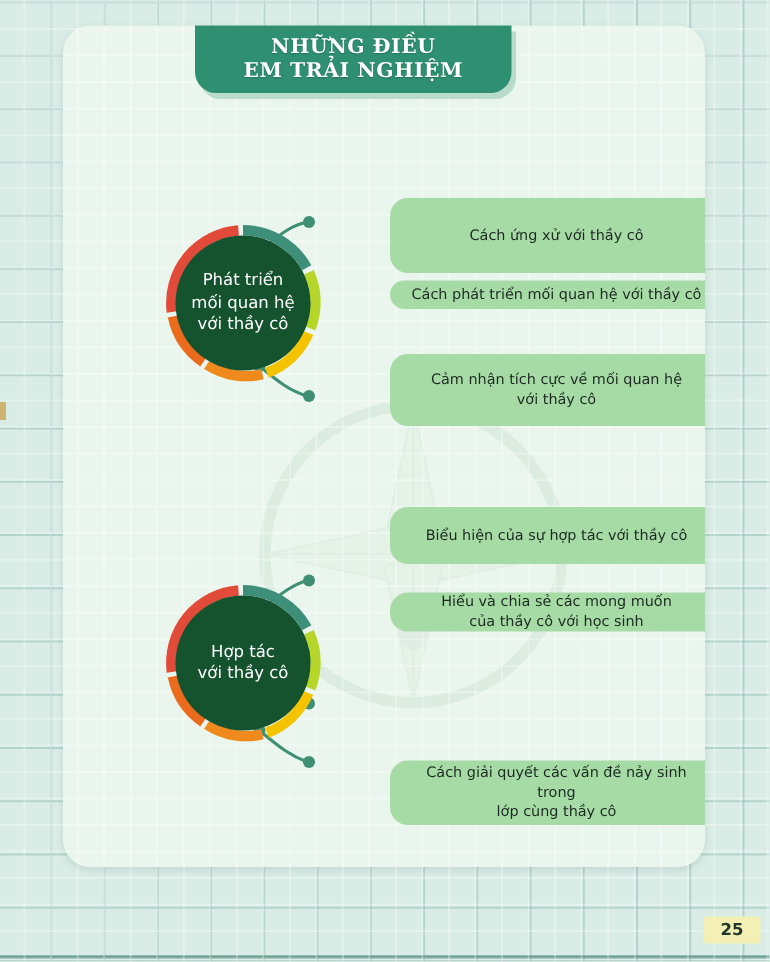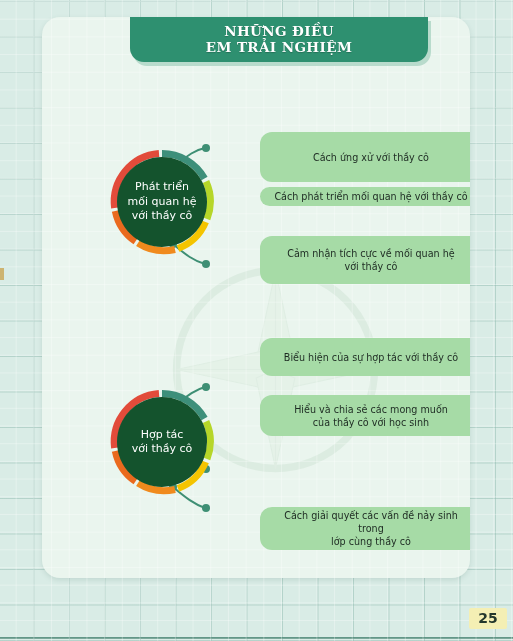--- a/index.html
+++ b/index.html
@@ -80,7 +80,7 @@
     position: absolute;
     left: 130px;
     top: 17px;
-    width: 298px;
+    width: 211px;
     height: 45px;
     background: #2e9070;
     border-bottom-left-radius: 14px;

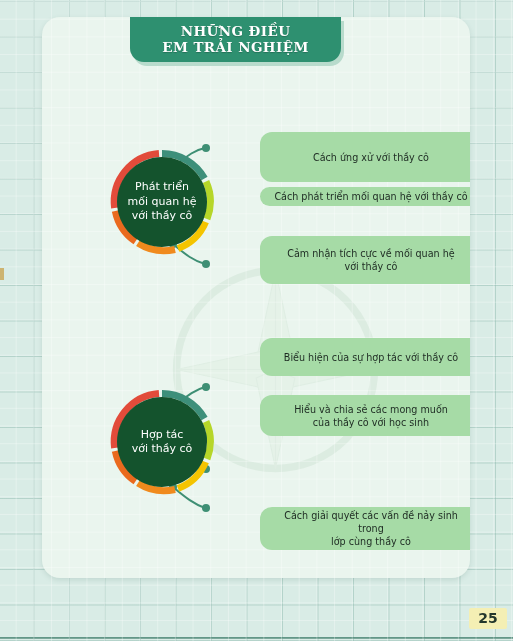--- a/index.html
+++ b/index.html
@@ -292,7 +292,7 @@
     <div class="item-box" style="top:321px;height:38px;">
       <div class="item-text">Biểu hiện của sự hợp tác với thầy cô</div>
     </div>
-    <div class="item-box" style="top:378px;height:41px;">
+    <div class="item-box" style="top:378px;height:26px;">
       <div class="item-text">Hiểu và chia sẻ các mong muốn
 của thầy cô với học sinh</div>
     </div>

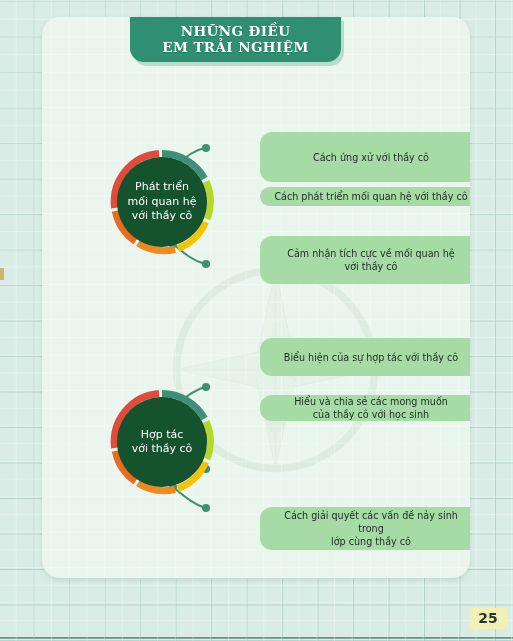--- a/index.html
+++ b/index.html
@@ -170,7 +170,7 @@
     padding: 2px 6px 3px;
     background: #f4efb4;
     color: #23372c;
-    font-size: 14px;
+    font-size: 11px;
     font-weight: bold;
     text-align: center;
     border-radius: 2px;

